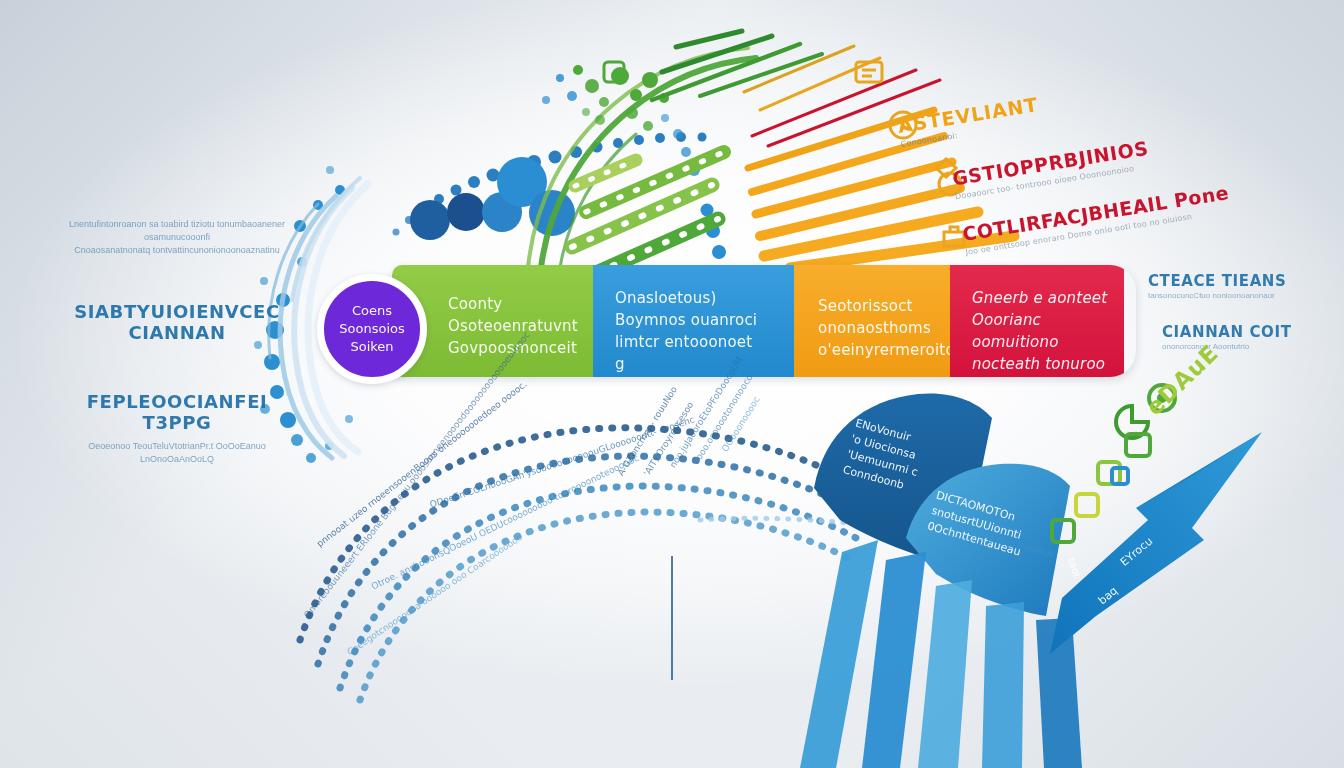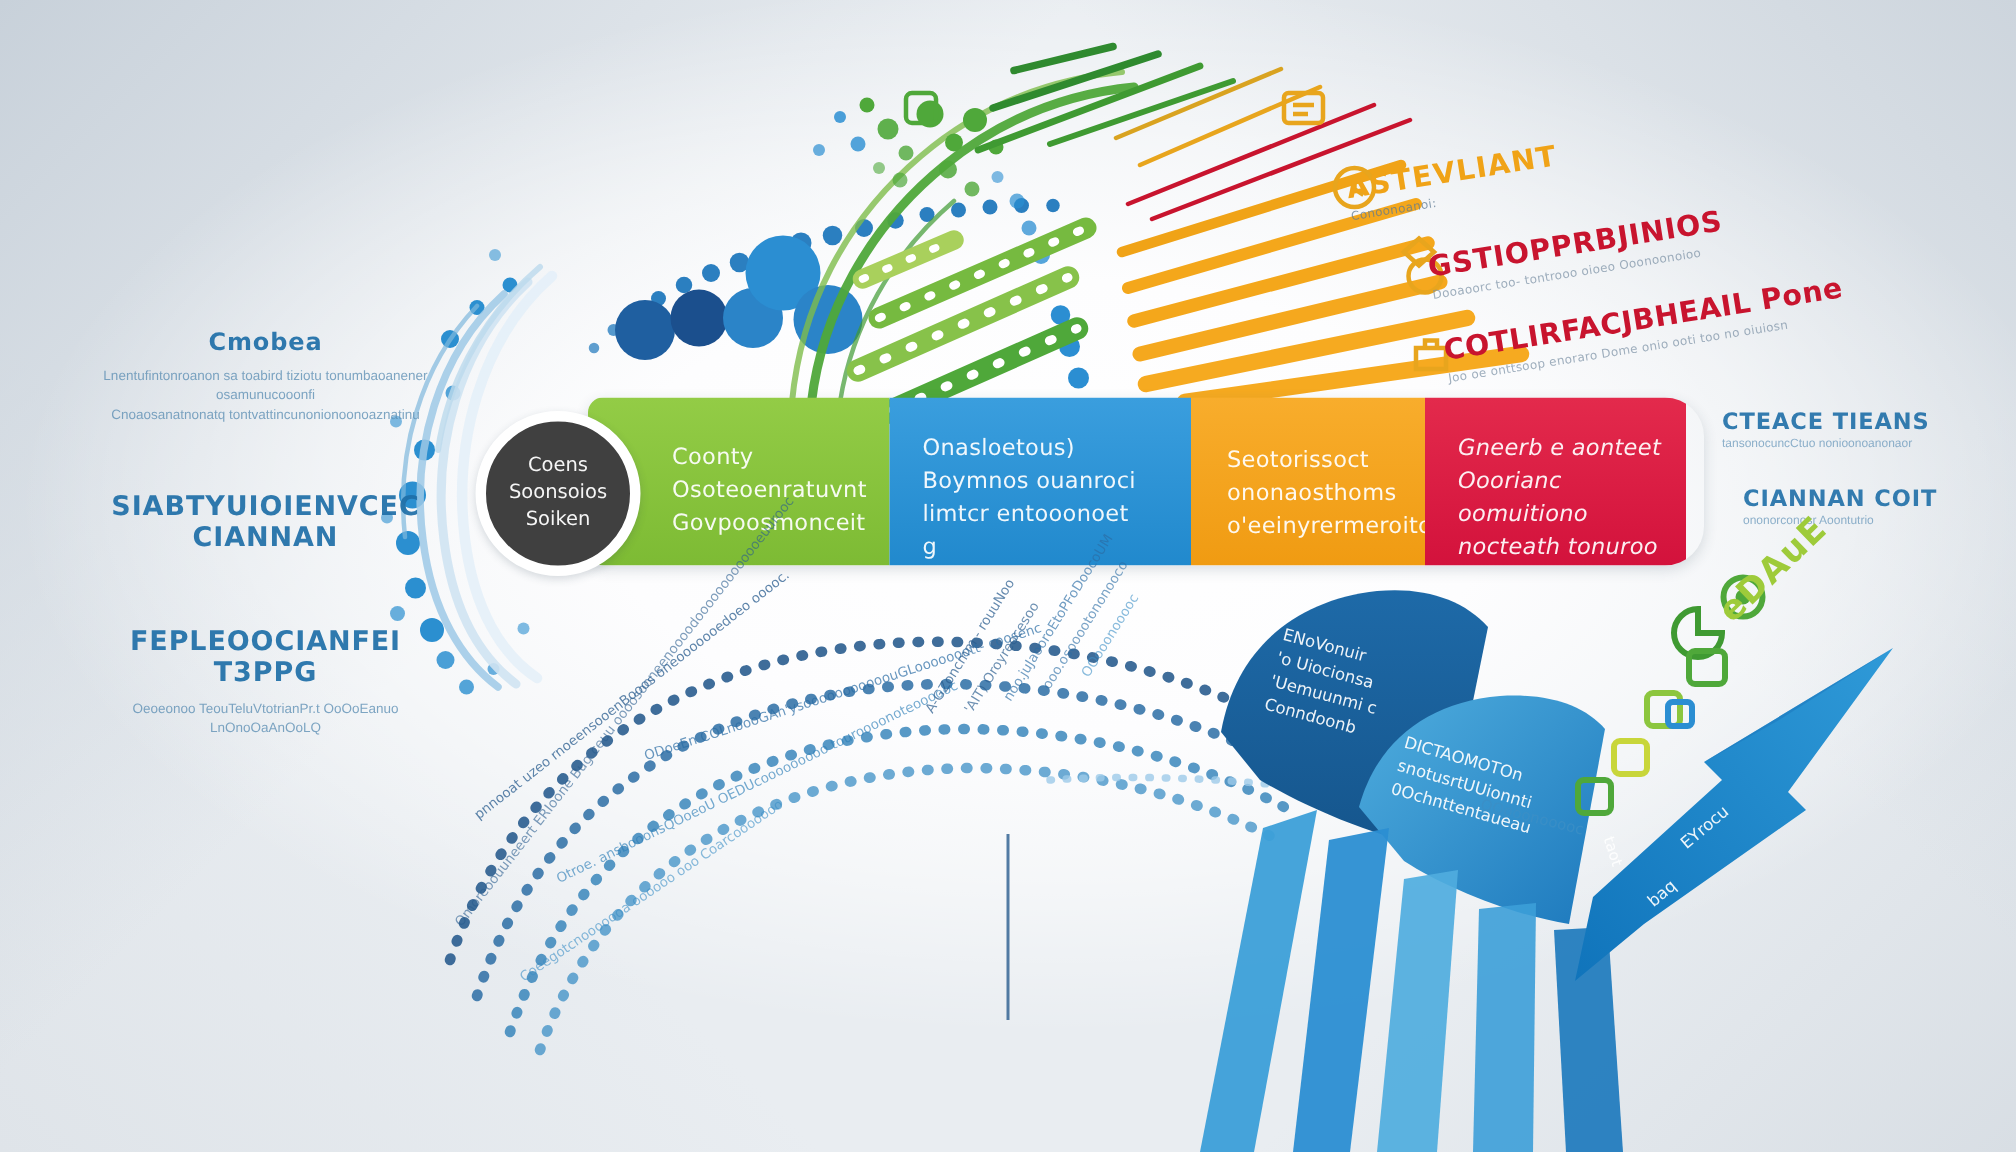--- a/index.html
+++ b/index.html
@@ -292,7 +292,6 @@
 
   <div class="leftcol">
     <div class="lt-item">
-      <div class="lt-head">Cmobea</div>
       <div class="lt-sub" style="white-space:pre-line;">Lnentufintonroanon sa toabird tiziotu tonumbaoanener  osamunucooonfi
 Cnoaosanatnonatq tontvattincunonionoonoaznatinu</div>
     </div>

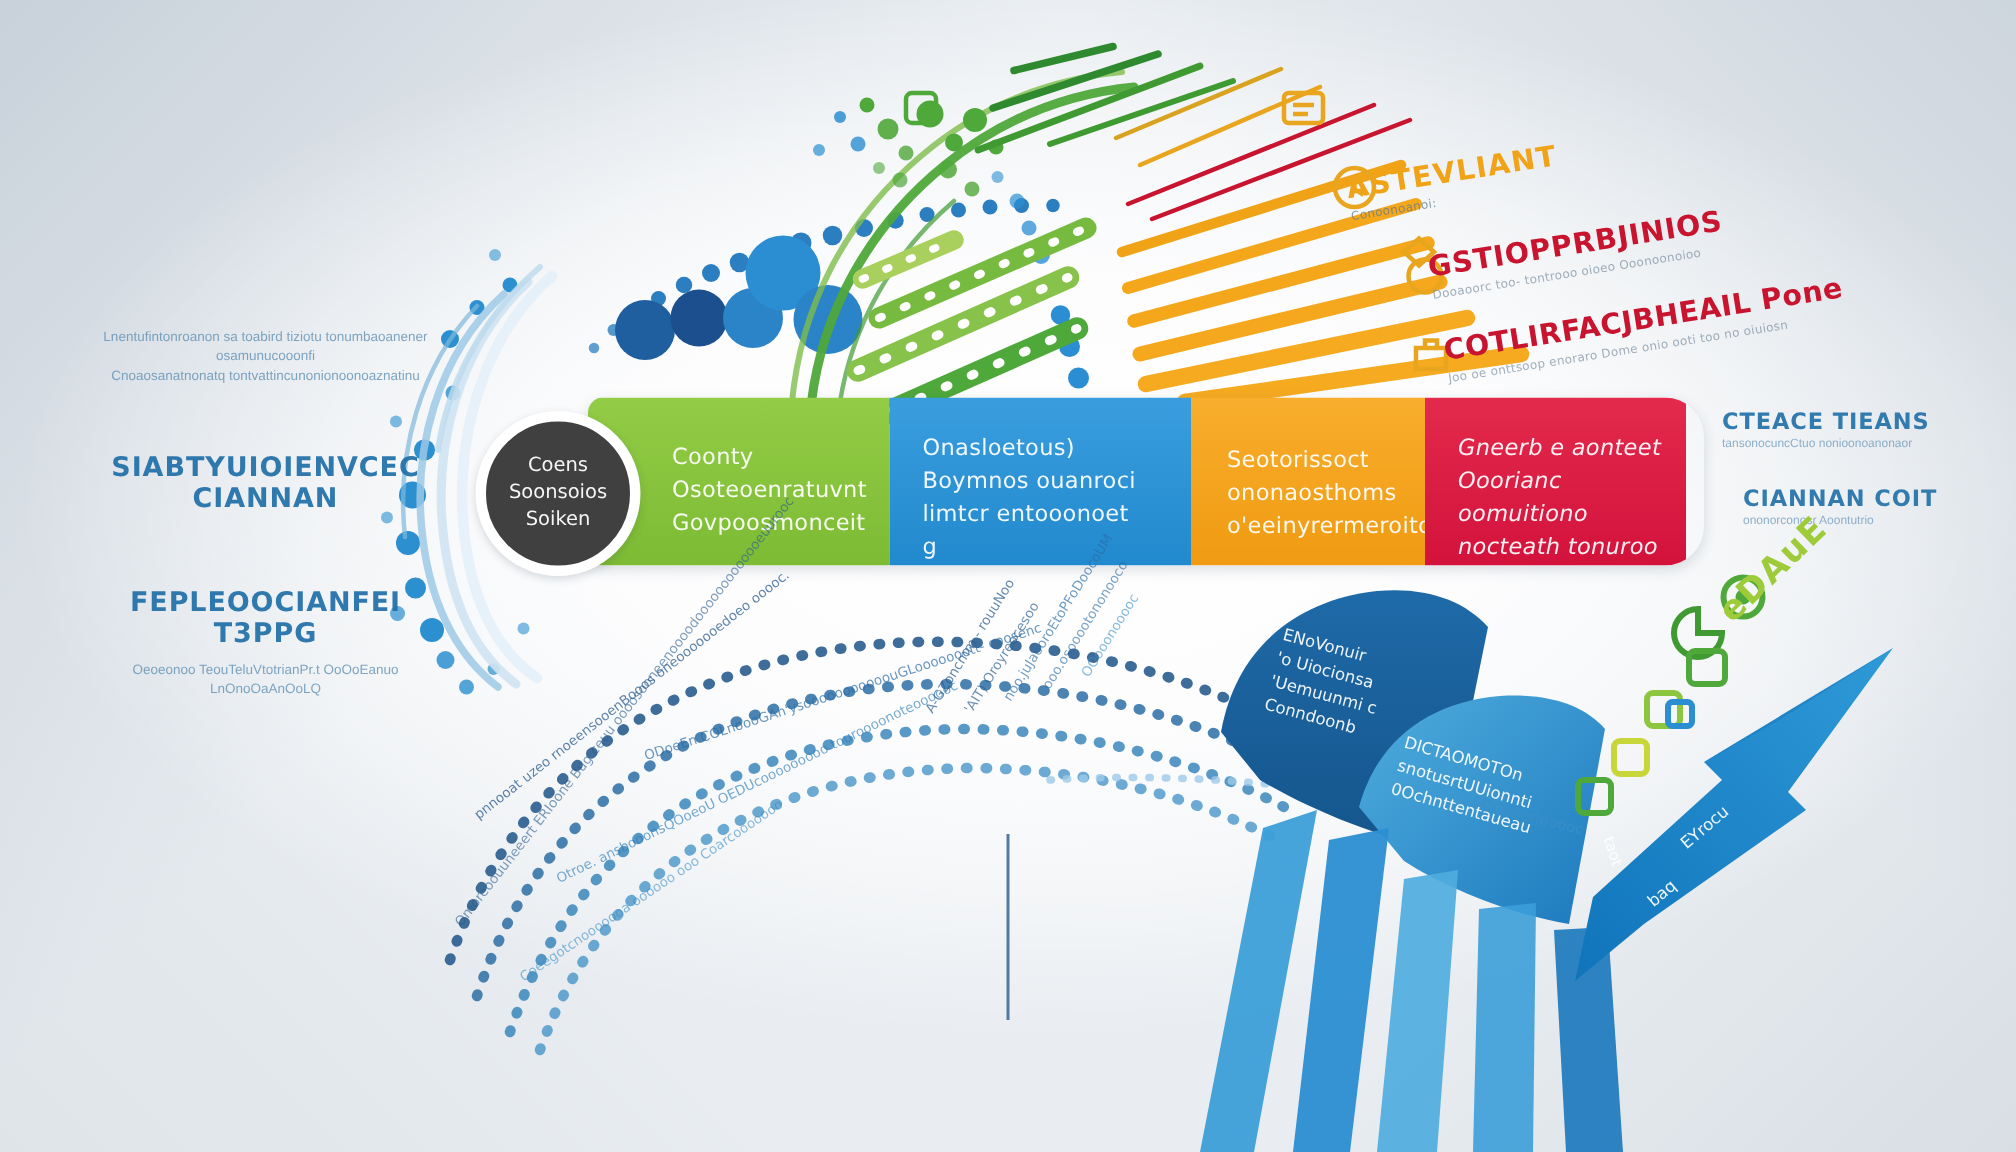--- a/index.html
+++ b/index.html
@@ -33,7 +33,7 @@
     font-family:"DejaVu Sans", sans-serif;opacity:.93;}
 
   .badge{position:absolute;left:317px;top:274px;width:96px;height:96px;border-radius:50%;
-    background:#404040;border:7px solid #ffffff;box-shadow:0 2px 6px rgba(40,60,80,.18);
+    background:#6d28d9;border:7px solid #ffffff;box-shadow:0 2px 6px rgba(40,60,80,.18);
     display:flex;align-items:center;justify-content:center;text-align:center;}
   .badge span{color:#fff;font-size:13px;line-height:18px;font-family:"DejaVu Sans",sans-serif;opacity:.95;}
 

